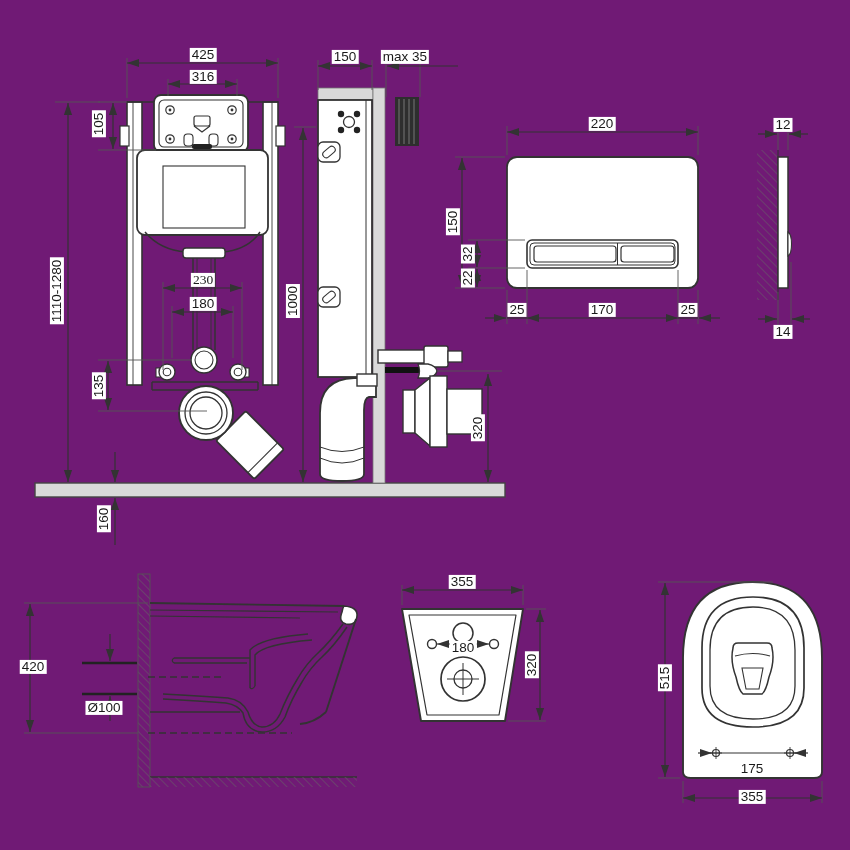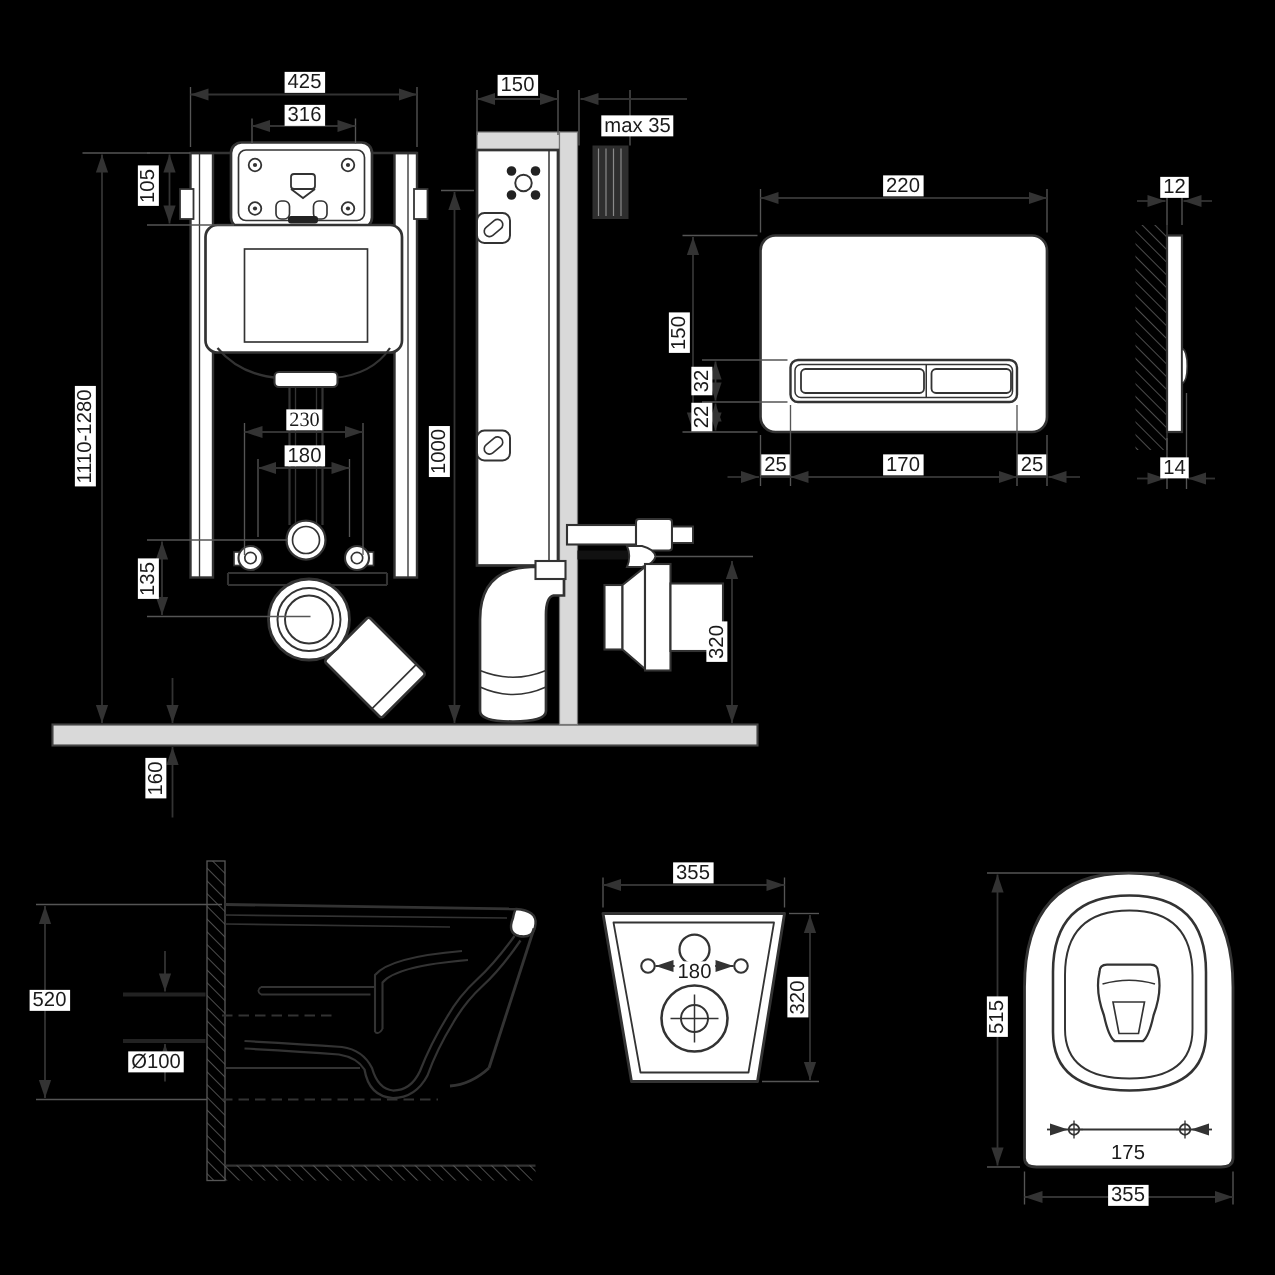--- a/index.html
+++ b/index.html
@@ -3,7 +3,7 @@
 <meta charset="utf-8">
 <style>
   html,body{margin:0;padding:0;background:#fff;}
-  .canvas{position:relative;width:850px;height:850px;background:#000000;overflow:hidden;
+  .canvas{position:relative;width:850px;height:850px;background:#701a75;overflow:hidden;
           font-family:"Liberation Sans",sans-serif;}
   .canvas svg{position:absolute;left:0;top:0;}
   .lbl{position:absolute;font-size:13.5px;color:#1a1a1a;background:#fff;

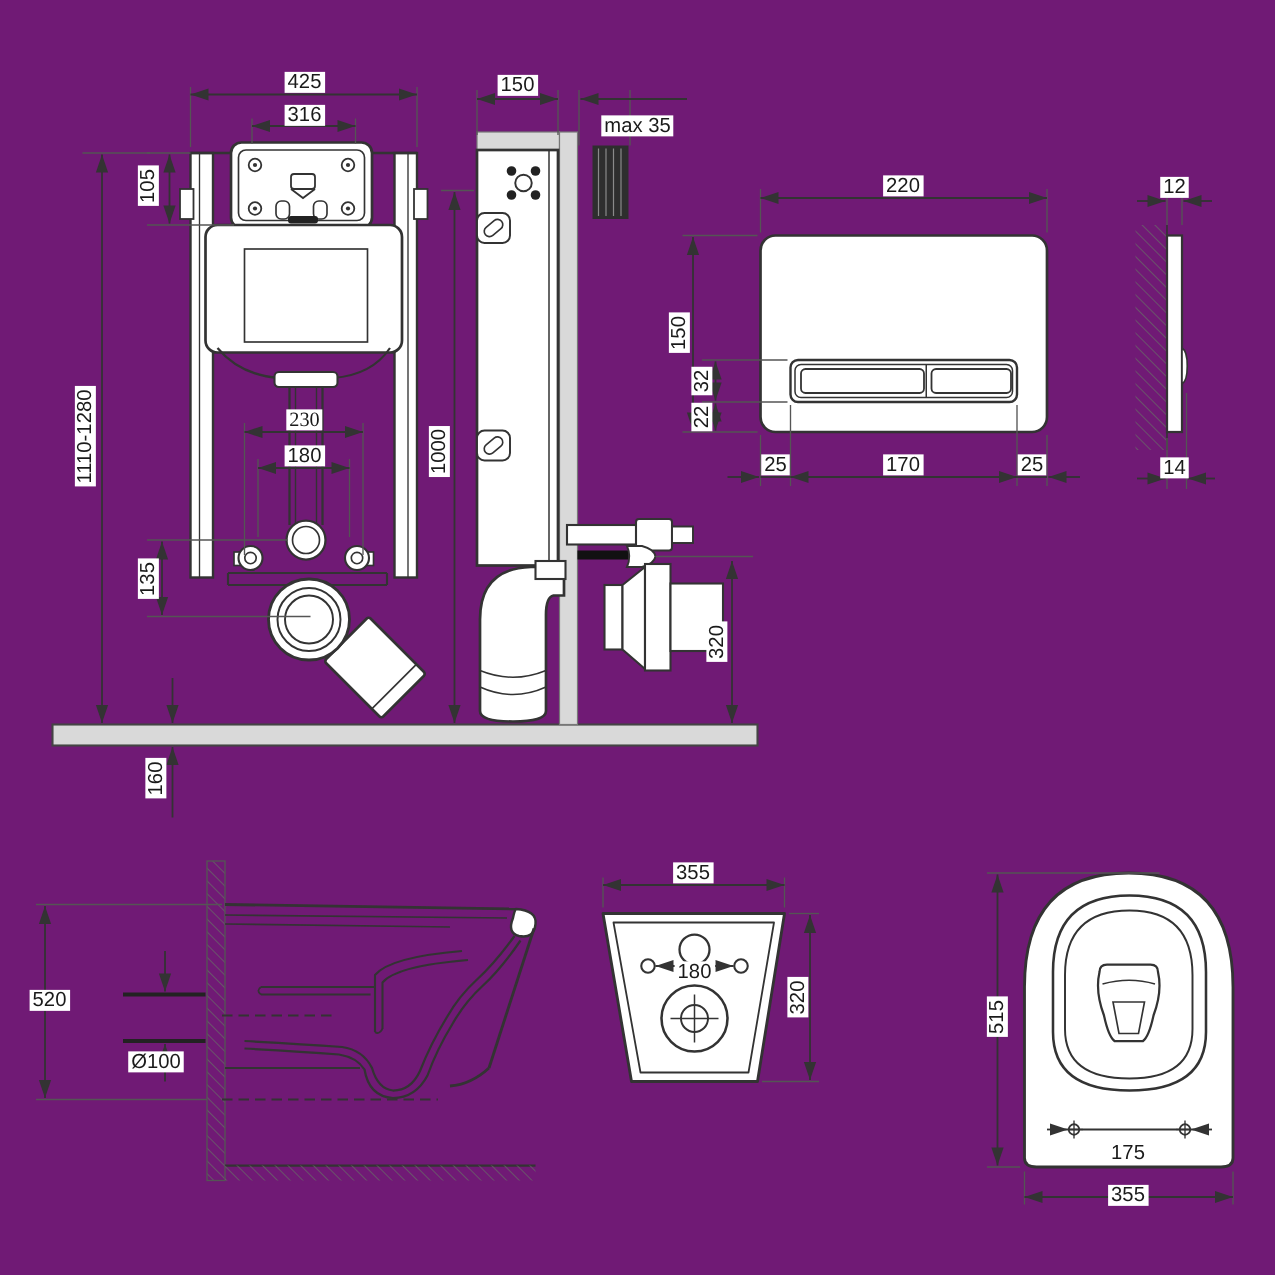--- a/index.html
+++ b/index.html
@@ -346,7 +346,7 @@
 <div class="lbl rot" style="left:104px;top:519px;">160</div>
 
 <div class="lbl" style="left:345px;top:57px;">150</div>
-<div class="lbl" style="left:425px;top:57px;margin-top:27px;">max 35</div>
+<div class="lbl" style="left:405px;top:57px;">max 35</div>
 <div class="lbl rot" style="left:293px;top:301px;">1000</div>
 <div class="lbl rot" style="left:478px;top:428px;">320</div>
 

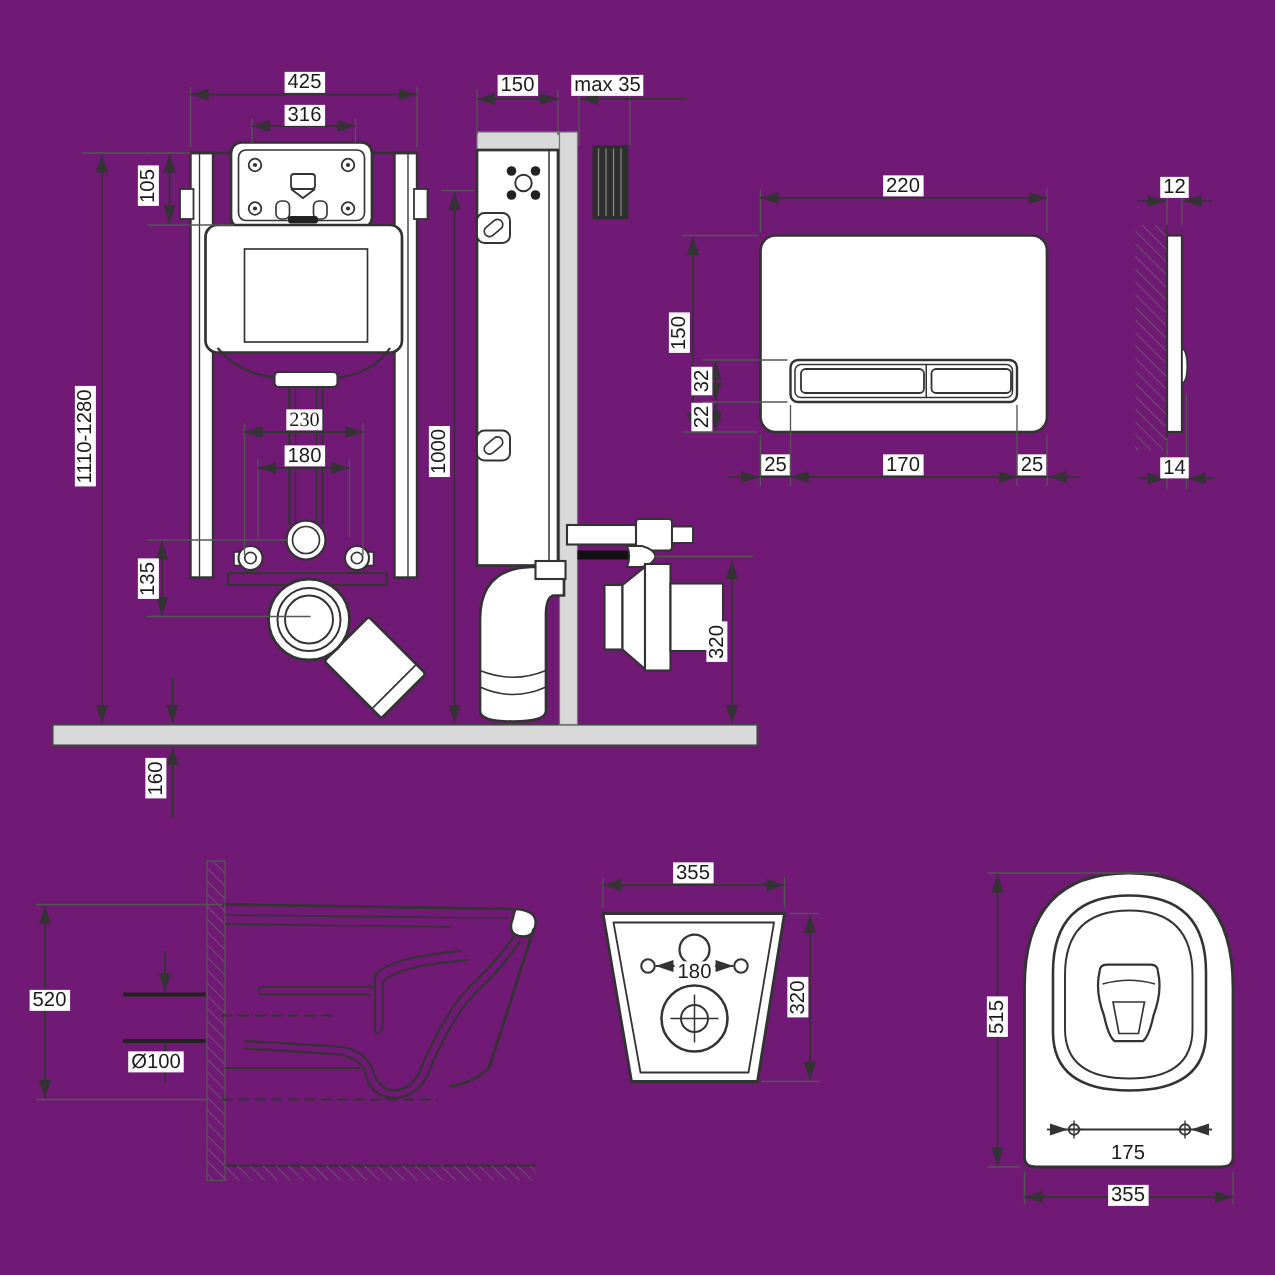--- a/index.html
+++ b/index.html
@@ -359,7 +359,7 @@
 <div class="lbl" style="left:688px;top:310px;">25</div>
 
 <div class="lbl" style="left:783px;top:125px;">12</div>
-<div class="lbl" style="left:783px;top:312px;">14</div>
+<div class="lbl" style="left:783px;top:332px;">14</div>
 
 <div class="lbl" style="left:33px;top:667px;">520</div>
 <div class="lbl" style="left:104px;top:708px;">Ø100</div>

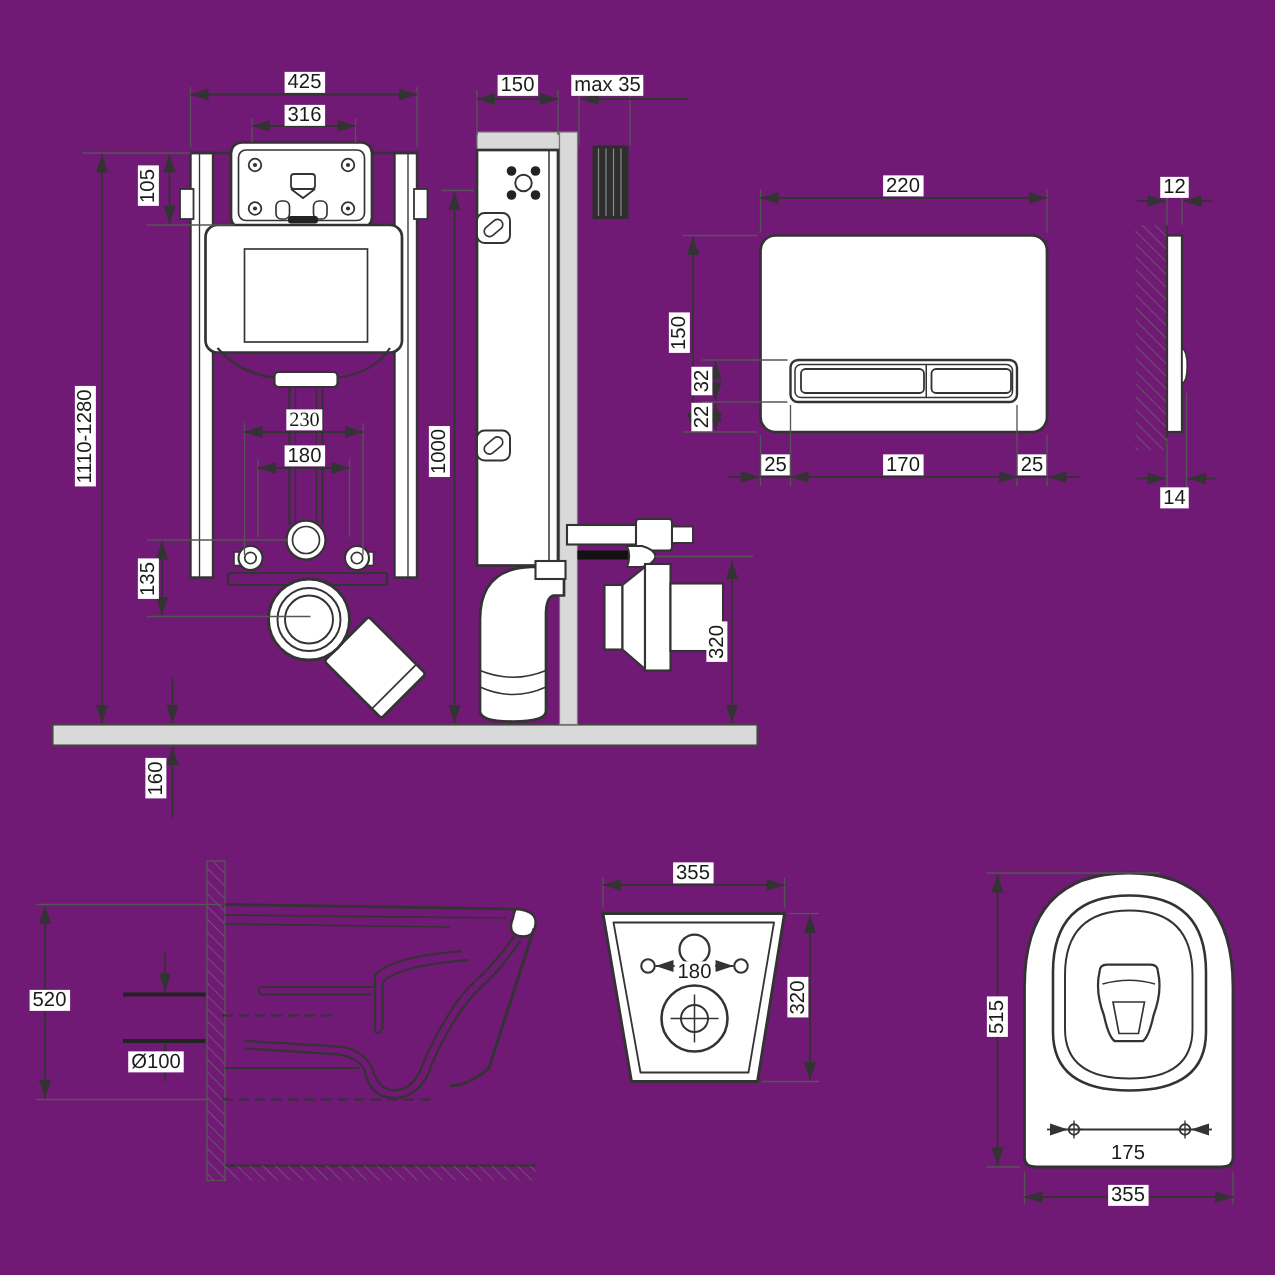--- a/index.html
+++ b/index.html
@@ -361,7 +361,7 @@
 <div class="lbl" style="left:783px;top:125px;">12</div>
 <div class="lbl" style="left:783px;top:332px;">14</div>
 
-<div class="lbl" style="left:33px;top:667px;">520</div>
+<div class="lbl" style="left:33px;top:667px;">420</div>
 <div class="lbl" style="left:104px;top:708px;">Ø100</div>
 
 <div class="lbl" style="left:462px;top:582px;">355</div>

